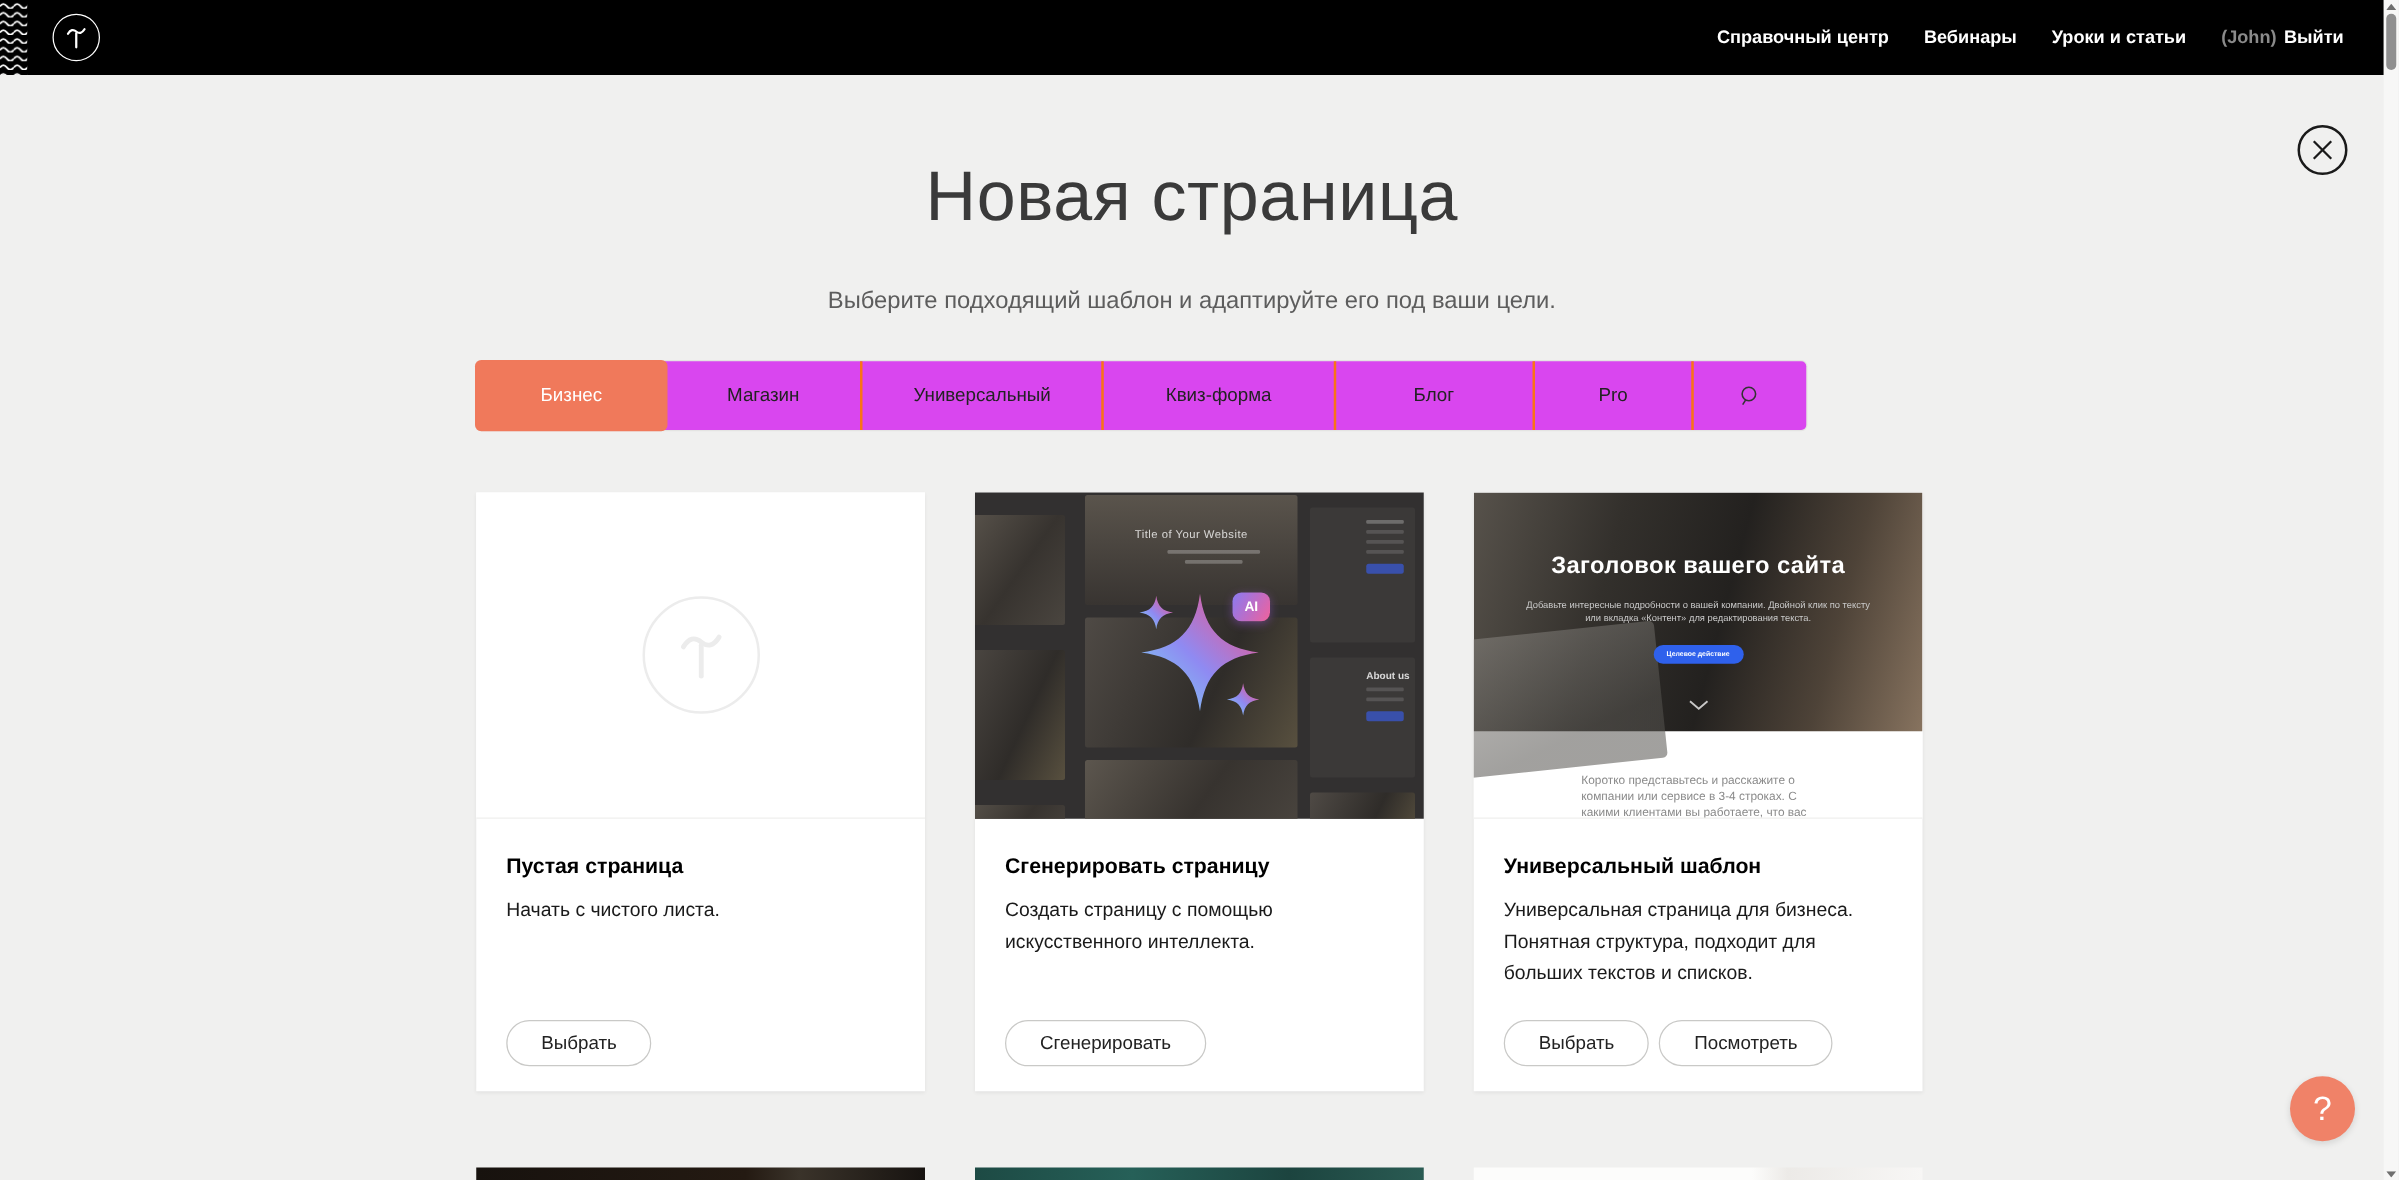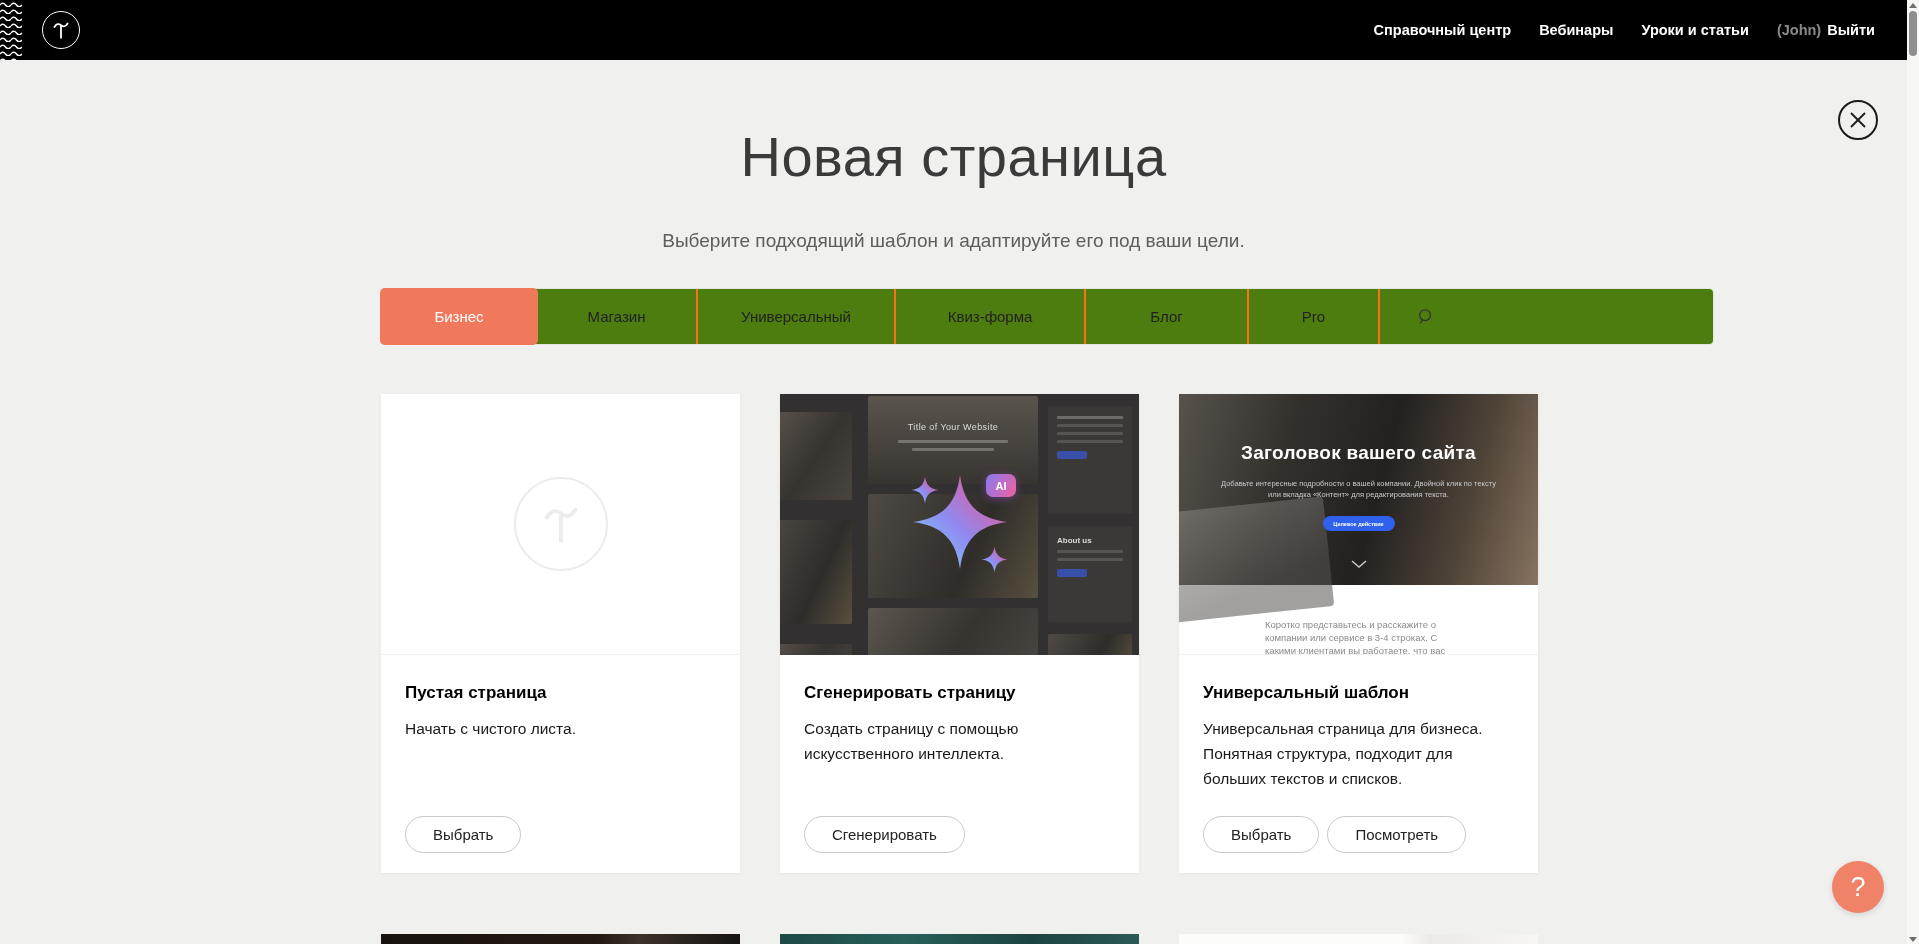--- a/index.html
+++ b/index.html
@@ -24,7 +24,7 @@
   .close-btn { position:absolute; left:1838px; top:100px; width:40px; height:40px; border-radius:50%; border:2px solid #1a1a1a; background:transparent; display:flex; align-items:center; justify-content:center; cursor:pointer; }
 
   
-  .tabs { position:absolute; left:381px; top:289px; width:1332px; height:55px; display:flex; background:#4d7c0f; border-radius:4px; box-shadow:0 0 0 1px #e4e4e2; }
+  .tabs { position:absolute; left:381px; top:289px; width:1064px; height:55px; display:flex; background:#d946ef; border-radius:4px; box-shadow:0 0 0 1px #e4e4e2; }
   .tab { display:flex; align-items:center; justify-content:center; font-size:15px; color:#222; border-right:2px solid #f97316; cursor:pointer; }
   .tab:last-child { border-right:none; }
   .tab.active { background:#f0795b; color:#fff; border-radius:4px; border-right:none; box-shadow:0 0 0 1px #f0795b; }

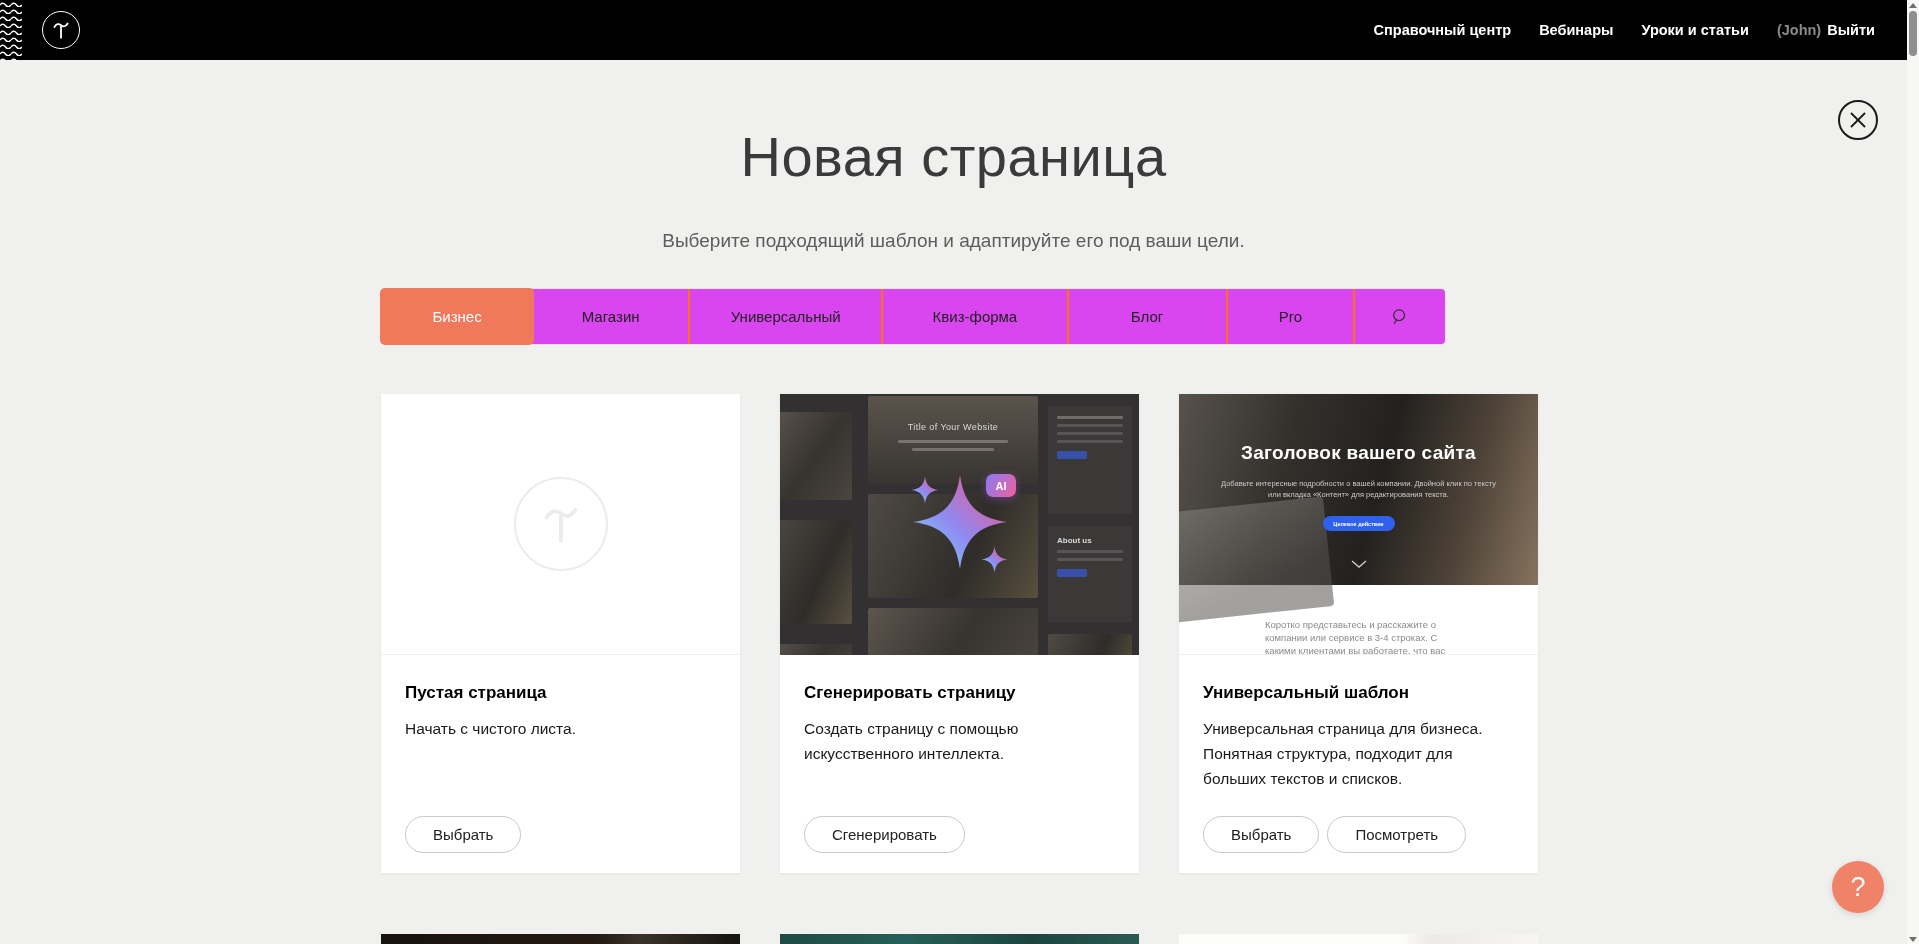--- a/index.html
+++ b/index.html
@@ -54,7 +54,7 @@
   
   .ai-preview { background:#323030; }
   .mockgrid { position:absolute; inset:0; }
-  .mk { position:absolute; background:#3b3938; border-radius:2px; overflow:hidden; }
+  .mk { position:absolute; background:#3b3938; border-radius:2px; overflow:hidden;padding-left:36px; }
   .mk.photo1 { background:linear-gradient(125deg,#5c564e,#37332f 55%,#4a453f); }
   .mk.photo2 { background:linear-gradient(115deg,#4f4a45,#2f2c29 60%,#58503f); }
   .mk.hero  { background:linear-gradient(180deg,#5a544c,#383431); }

